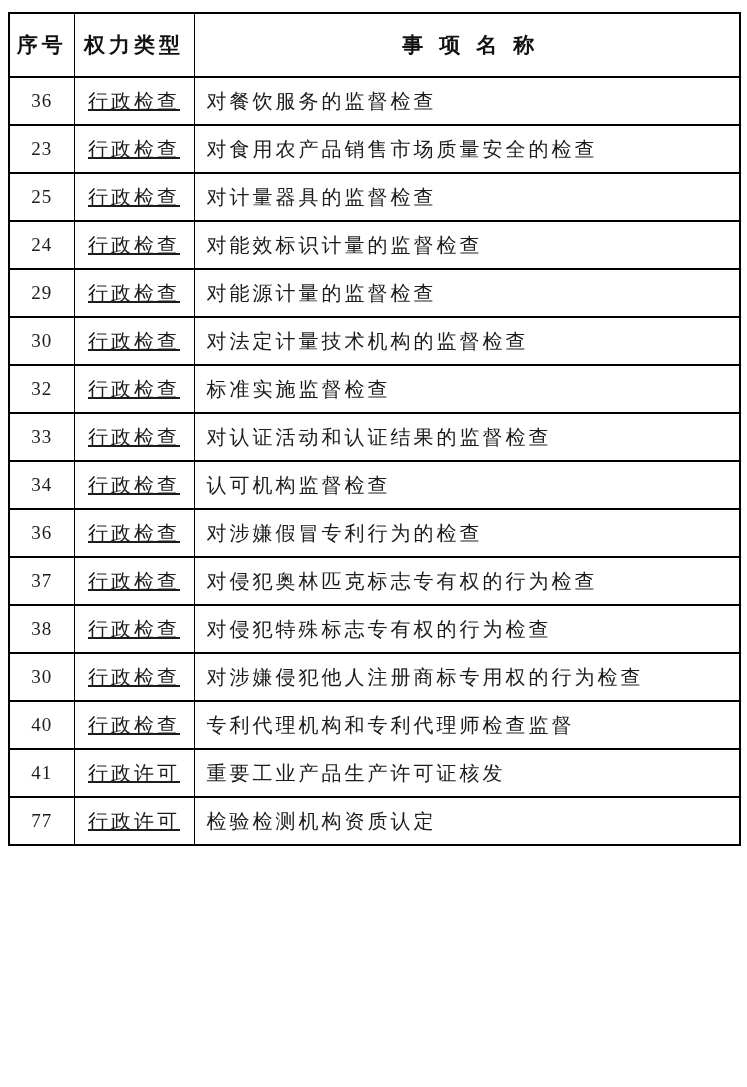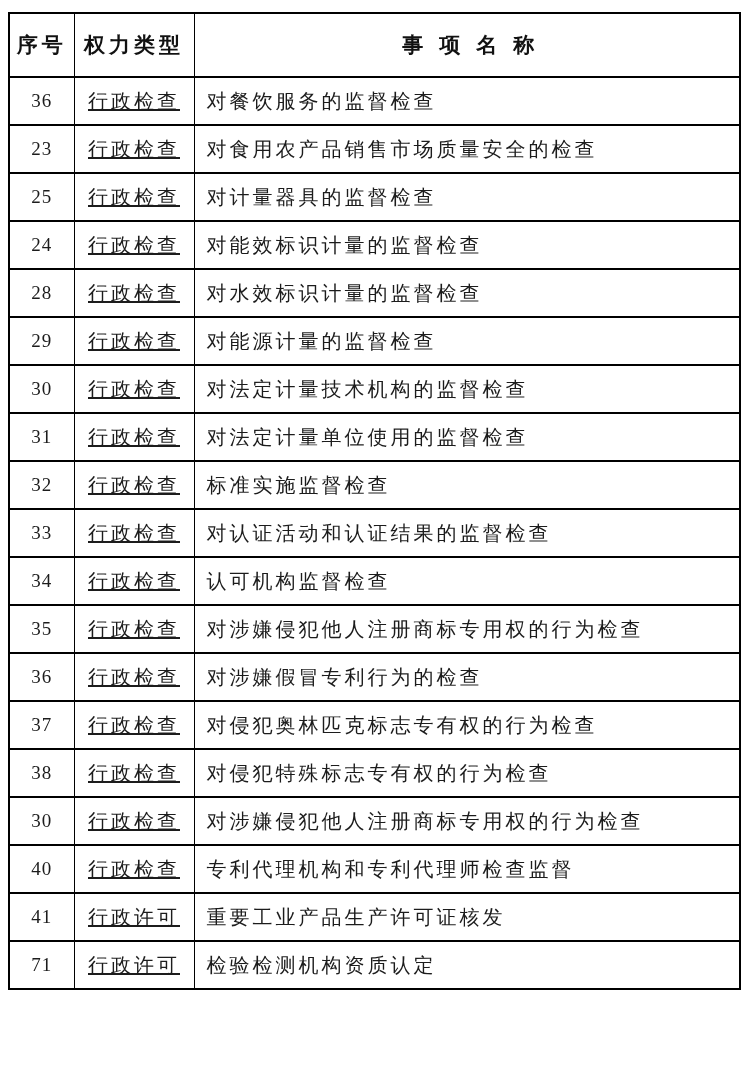--- a/index.html
+++ b/index.html
@@ -110,11 +110,6 @@
           <td class="col-item">对能效标识计量的监督检查</td>
         </tr>
         <tr>
-          <td class="col-no">28</td>
-          <td class="col-type">行政检查</td>
-          <td class="col-item">对水效标识计量的监督检查</td>
-        </tr>
-        <tr>
           <td class="col-no">29</td>
           <td class="col-type">行政检查</td>
           <td class="col-item">对能源计量的监督检查</td>

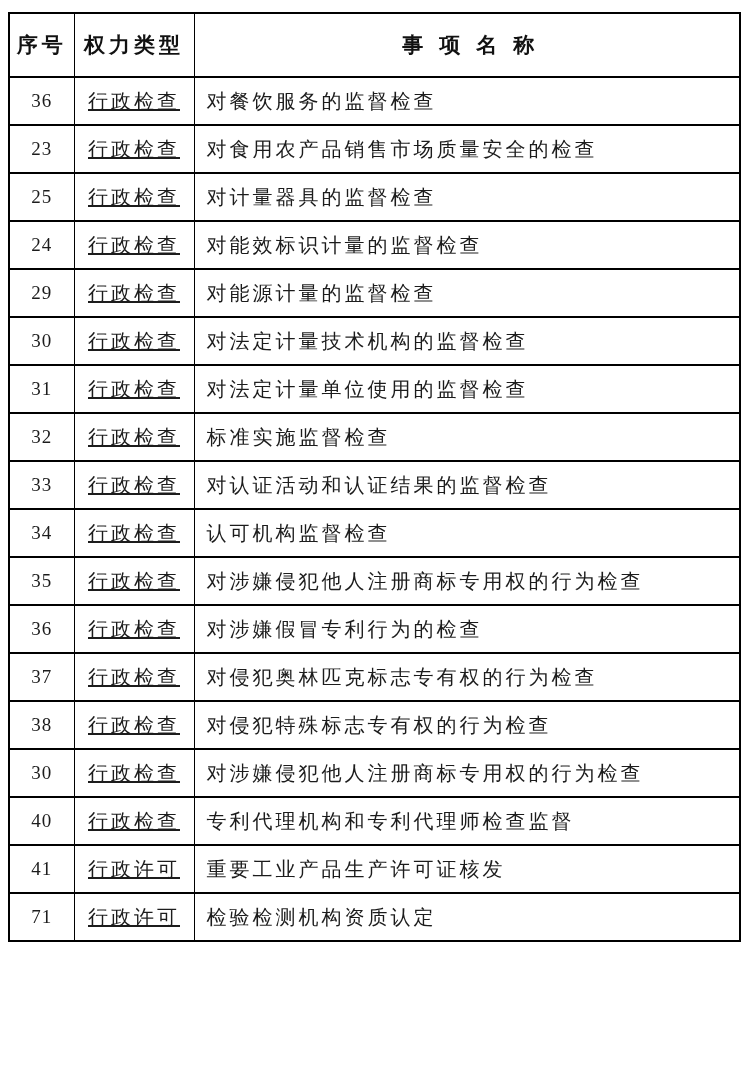--- a/index.html
+++ b/index.html
@@ -120,11 +120,6 @@
           <td class="col-item">对法定计量技术机构的监督检查</td>
         </tr>
         <tr>
-          <td class="col-no">31</td>
-          <td class="col-type">行政检查</td>
-          <td class="col-item">对法定计量单位使用的监督检查</td>
-        </tr>
-        <tr>
           <td class="col-no">32</td>
           <td class="col-type">行政检查</td>
           <td class="col-item">标准实施监督检查</td>

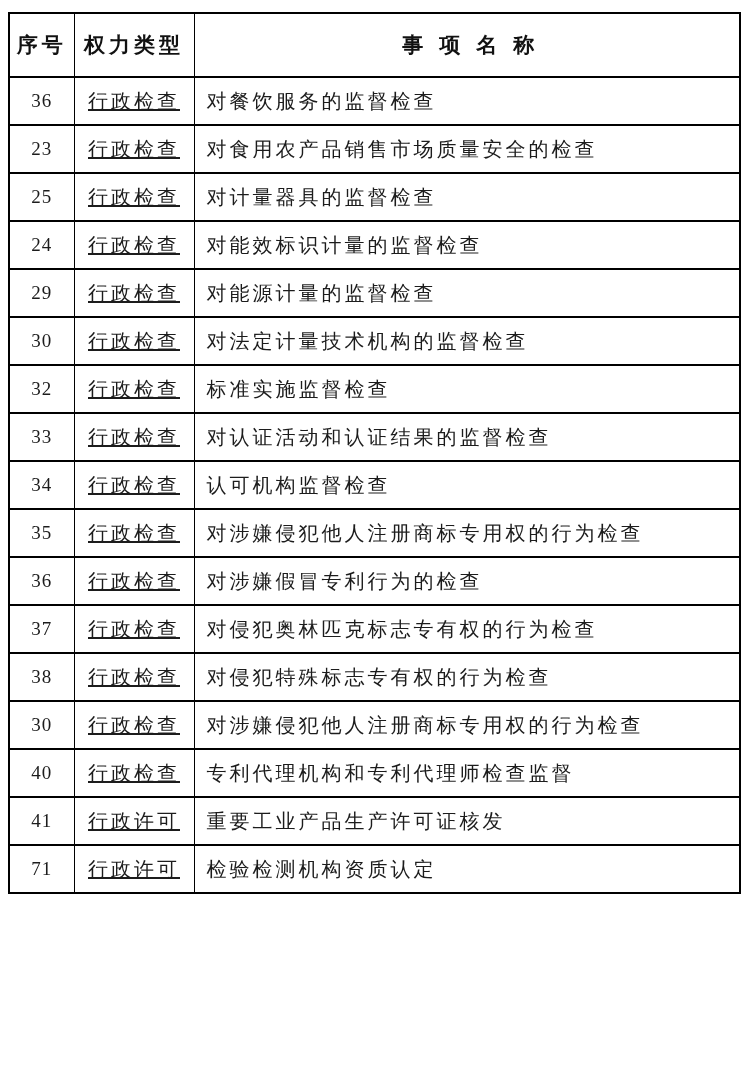--- a/index.html
+++ b/index.html
@@ -135,11 +135,6 @@
           <td class="col-item">认可机构监督检查</td>
         </tr>
         <tr>
-          <td class="col-no">35</td>
-          <td class="col-type">行政检查</td>
-          <td class="col-item">对涉嫌侵犯他人注册商标专用权的行为检查</td>
-        </tr>
-        <tr>
           <td class="col-no">36</td>
           <td class="col-type">行政检查</td>
           <td class="col-item">对涉嫌假冒专利行为的检查</td>

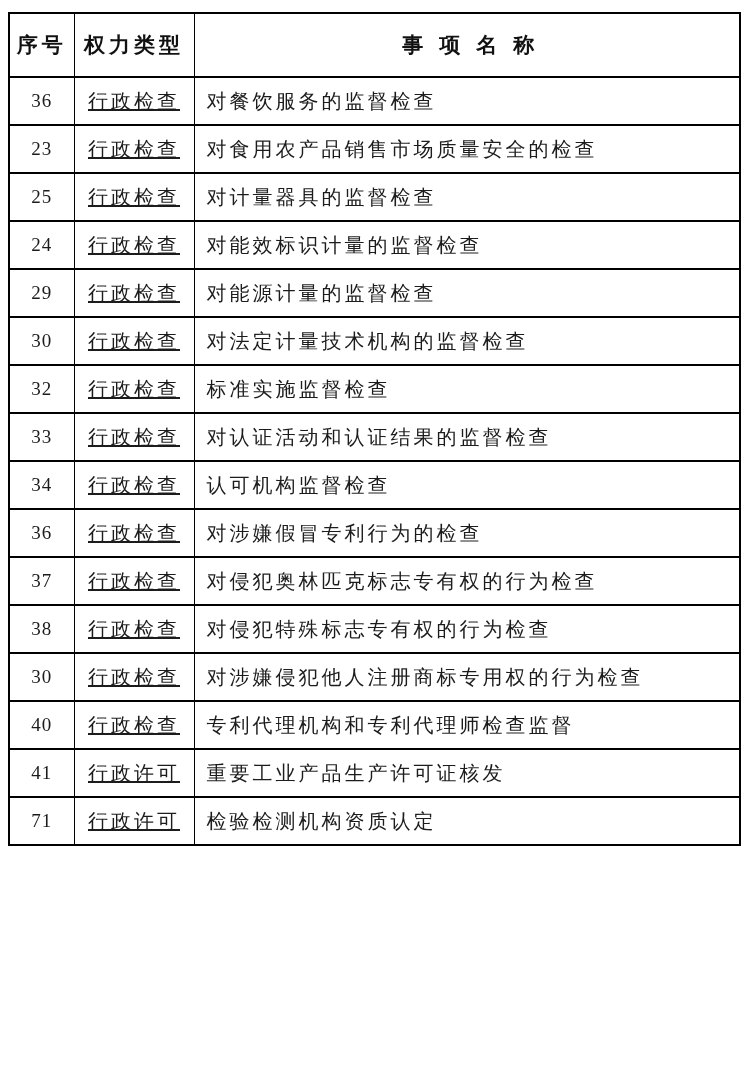--- a/index.html
+++ b/index.html
@@ -165,7 +165,7 @@
           <td class="col-item">重要工业产品生产许可证核发</td>
         </tr>
         <tr>
-          <td class="col-no">71</td>
+          <td class="col-no">77</td>
           <td class="col-type">行政许可</td>
           <td class="col-item">检验检测机构资质认定</td>
         </tr>

